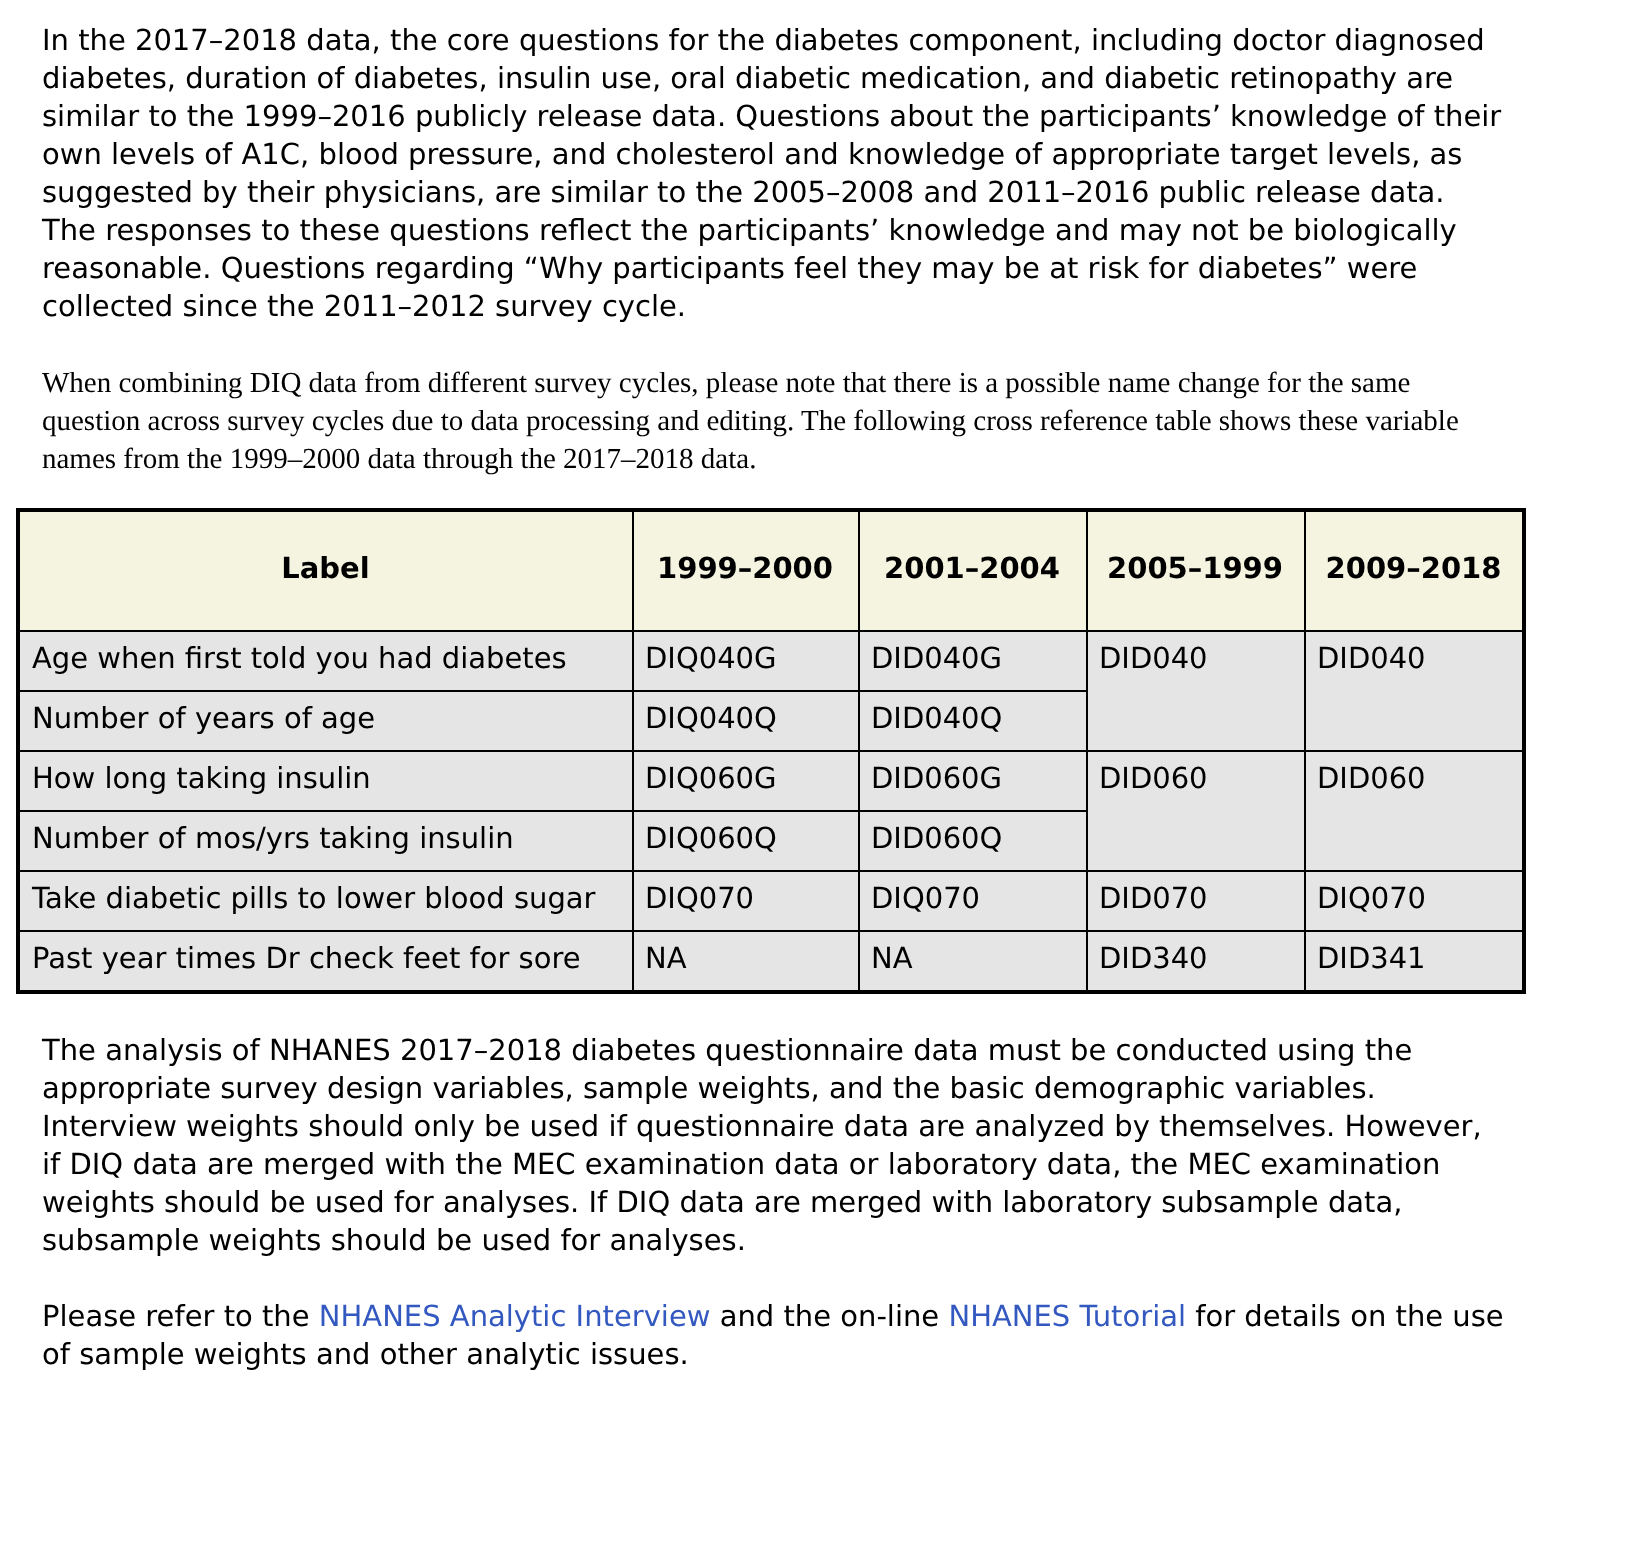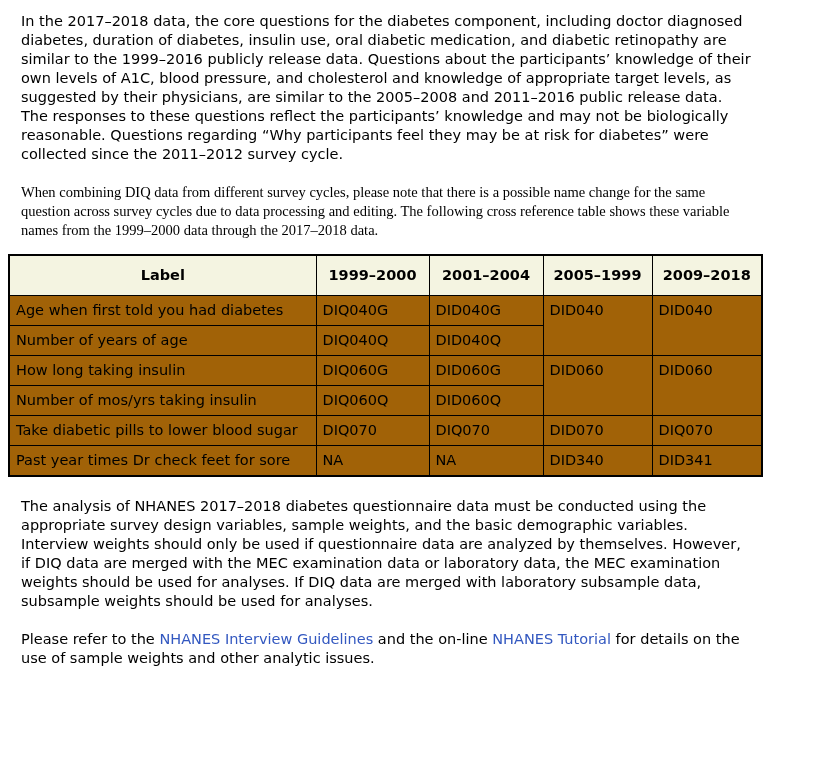--- a/index.html
+++ b/index.html
@@ -47,7 +47,7 @@
     font-size: 14.5px;
     font-weight: bold;
     text-align: center;
-    padding: 10px 4px;
+    padding: 20px 4px;
     line-height: 19px;
   }
   table.var-table td {

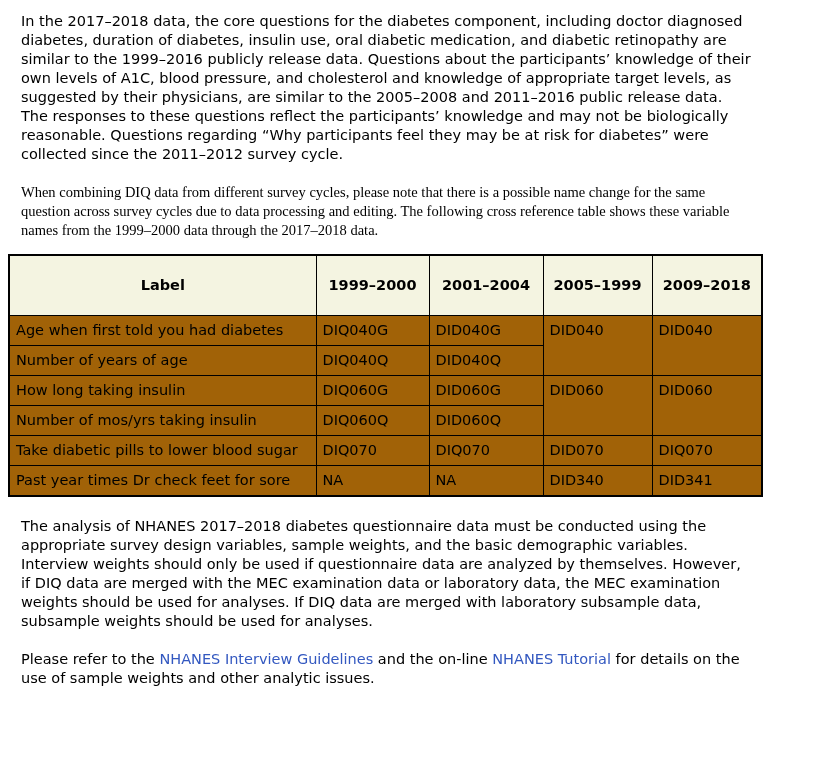--- a/index.html
+++ b/index.html
@@ -57,7 +57,7 @@
     vertical-align: top;
     padding: 5px 6px;
     line-height: 19px;
-    background: #a16207;
+    background: #e5e5e5;
     overflow: hidden;
     white-space: nowrap;
   }

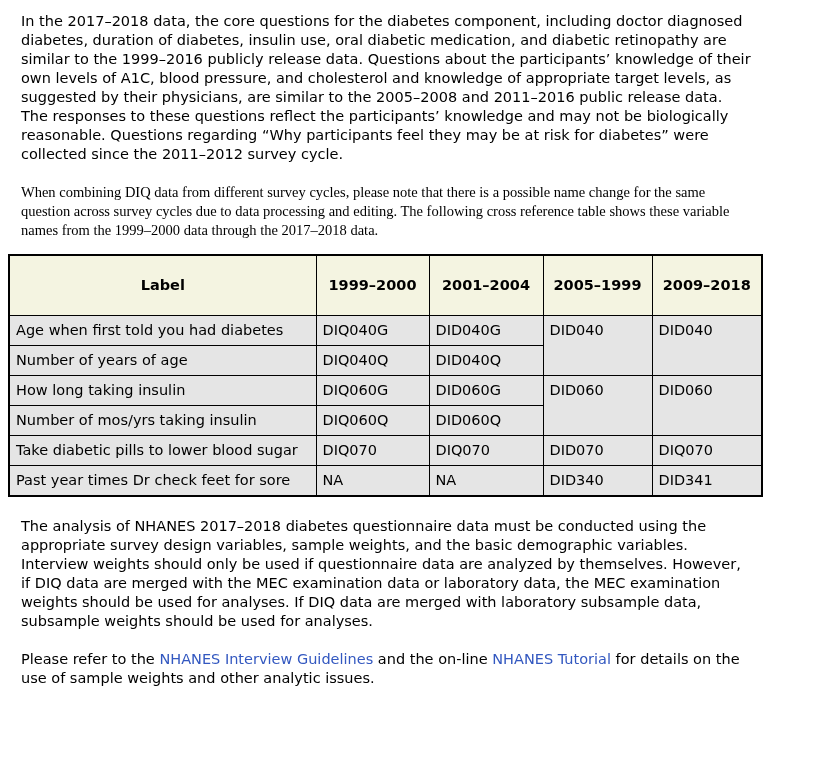--- a/index.html
+++ b/index.html
@@ -139,7 +139,7 @@
 
     <p class="body-text">The analysis of NHANES 2017–2018 diabetes questionnaire data must be conducted using the appropriate survey design variables, sample weights, and the basic demographic variables. Interview weights should only be used if questionnaire data are analyzed by themselves. However, if DIQ data are merged with the MEC examination data or laboratory data, the MEC examination weights should be used for analyses. If DIQ data are merged with laboratory subsample data, subsample weights should be used for analyses.</p>
 
-    <p class="body-text"><span>Please refer to the </span><a class="doc-link">NHANES Interview Guidelines</a><span> and the on-line </span><a class="doc-link">NHANES Tutorial</a><span> for details on the use of sample weights and other analytic issues.</span></p>
+    <p class="body-text"><span>Please refer to the </span><a class="doc-link">NHANES Analytic Interview</a><span> and the on-line </span><a class="doc-link">NHANES Tutorial</a><span> for details on the use of sample weights and other analytic issues.</span></p>
   </div>
 </div>
 

